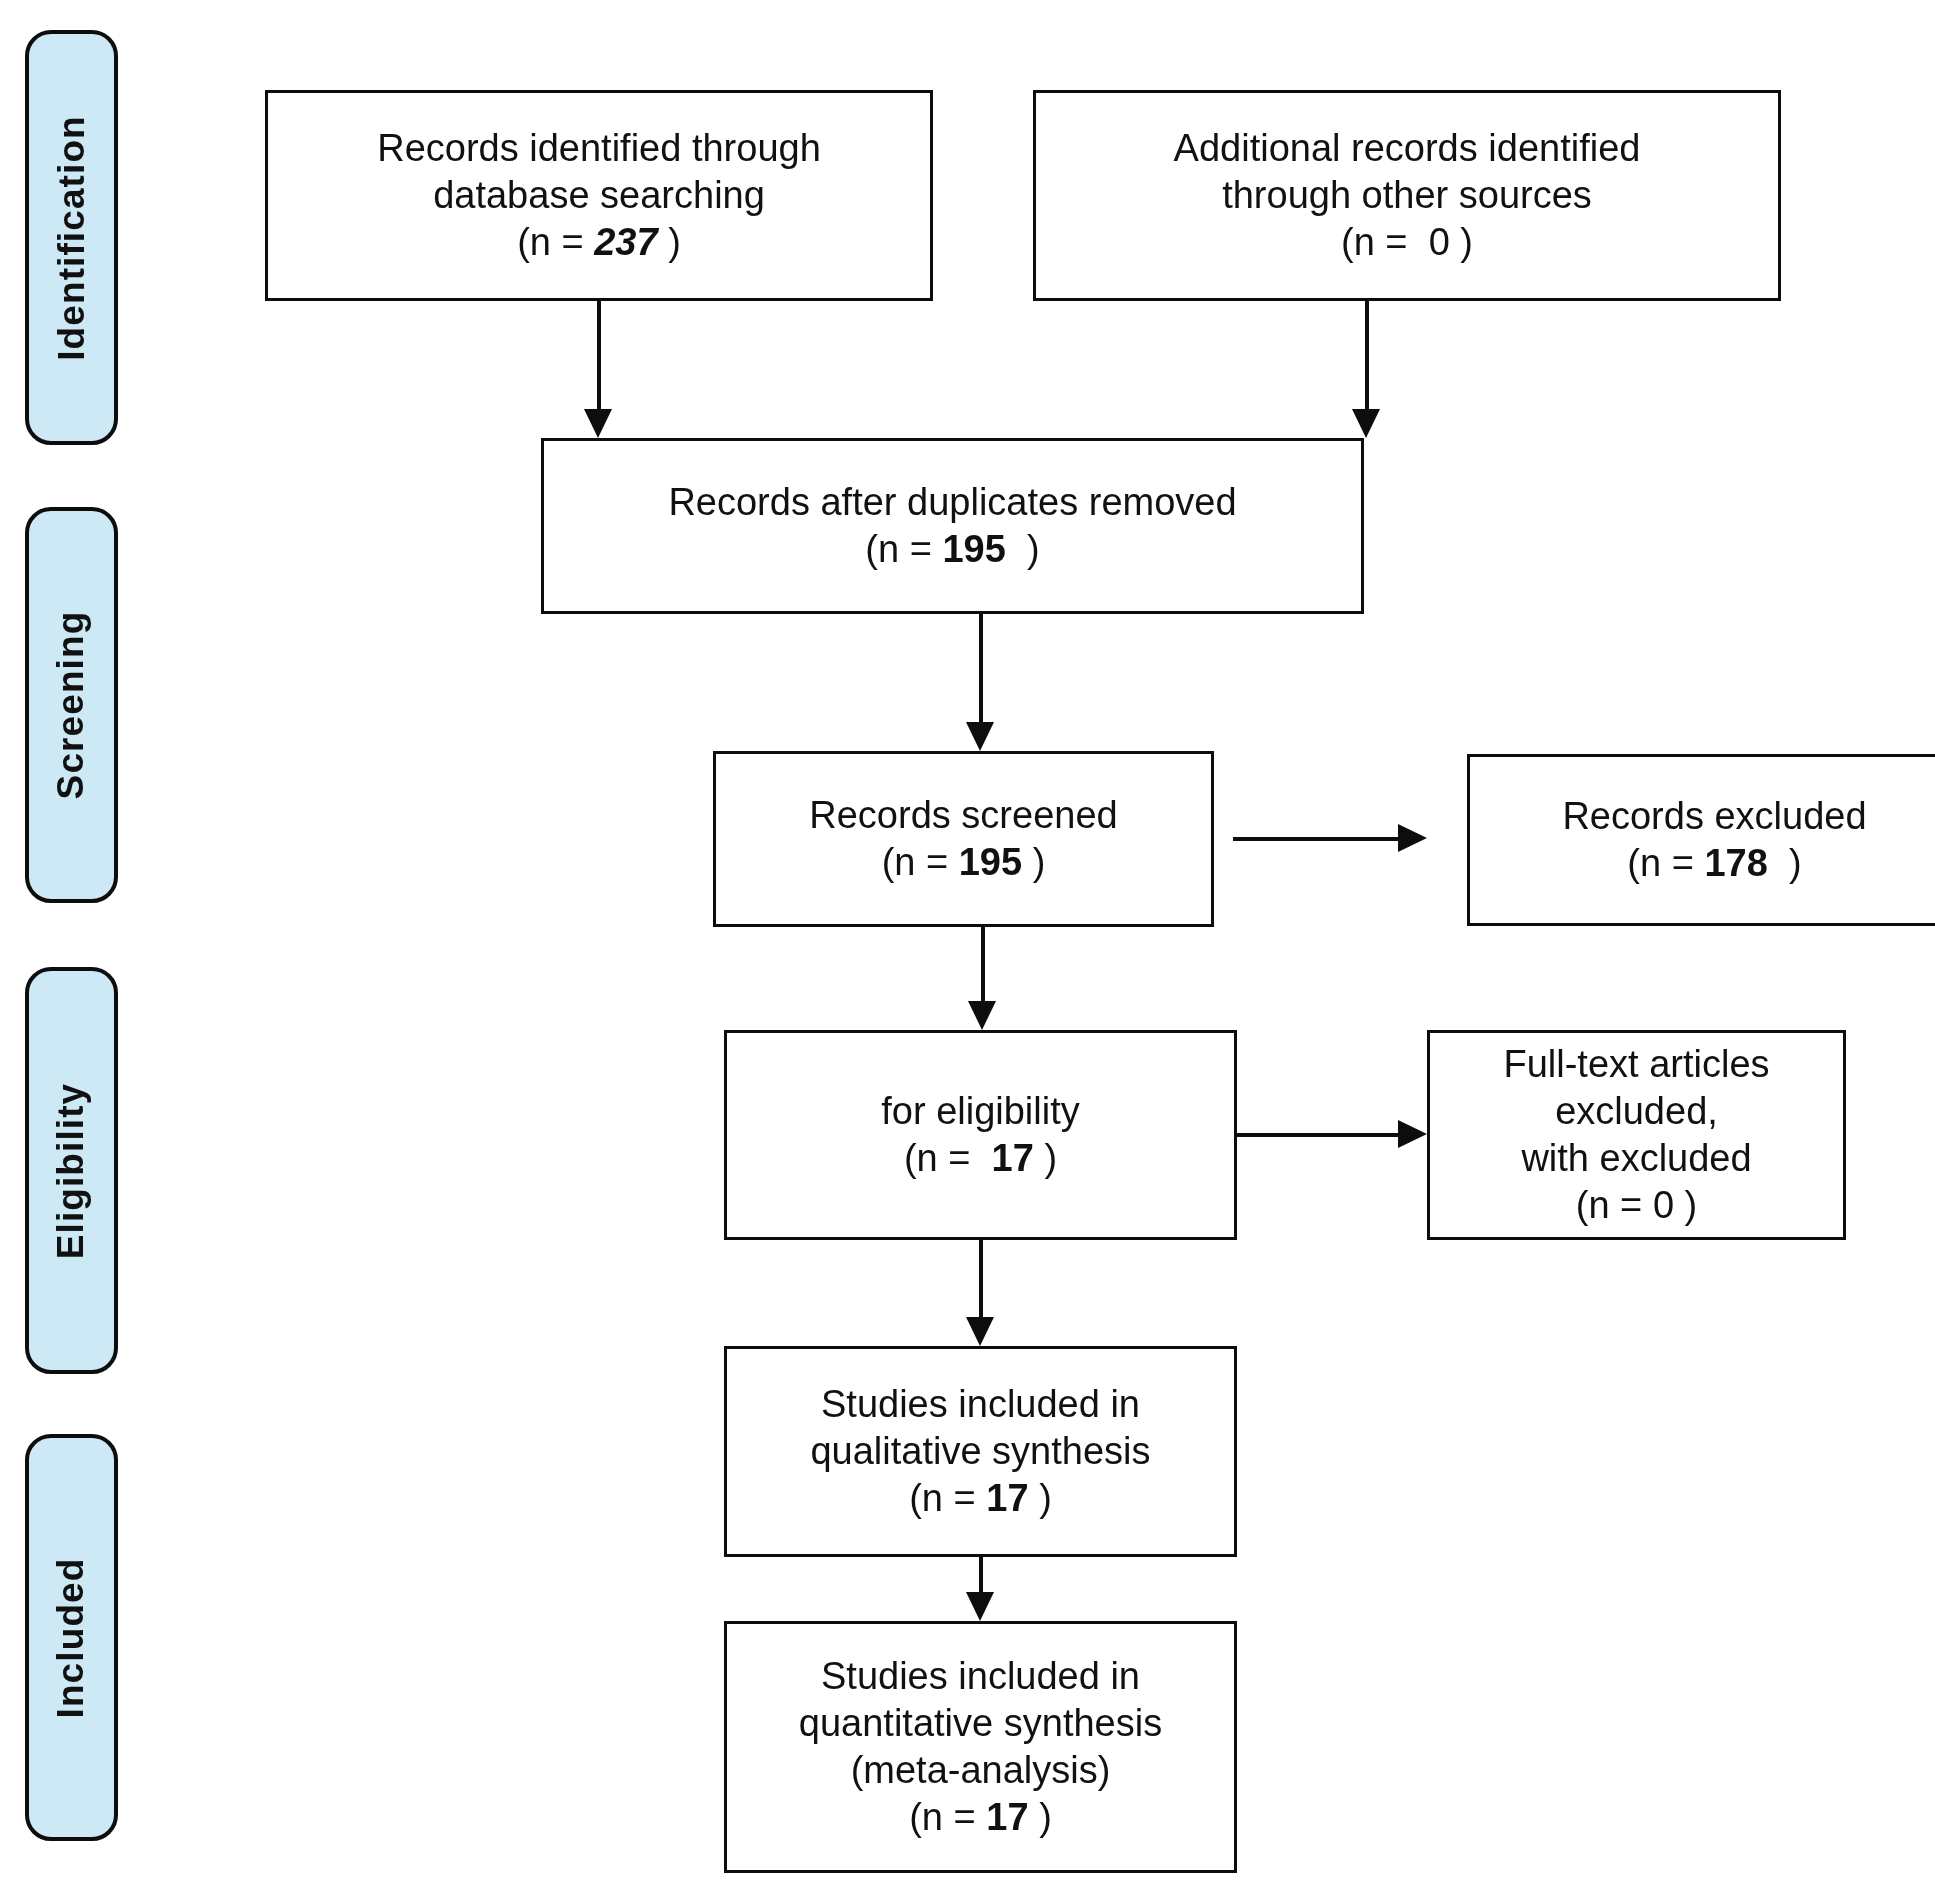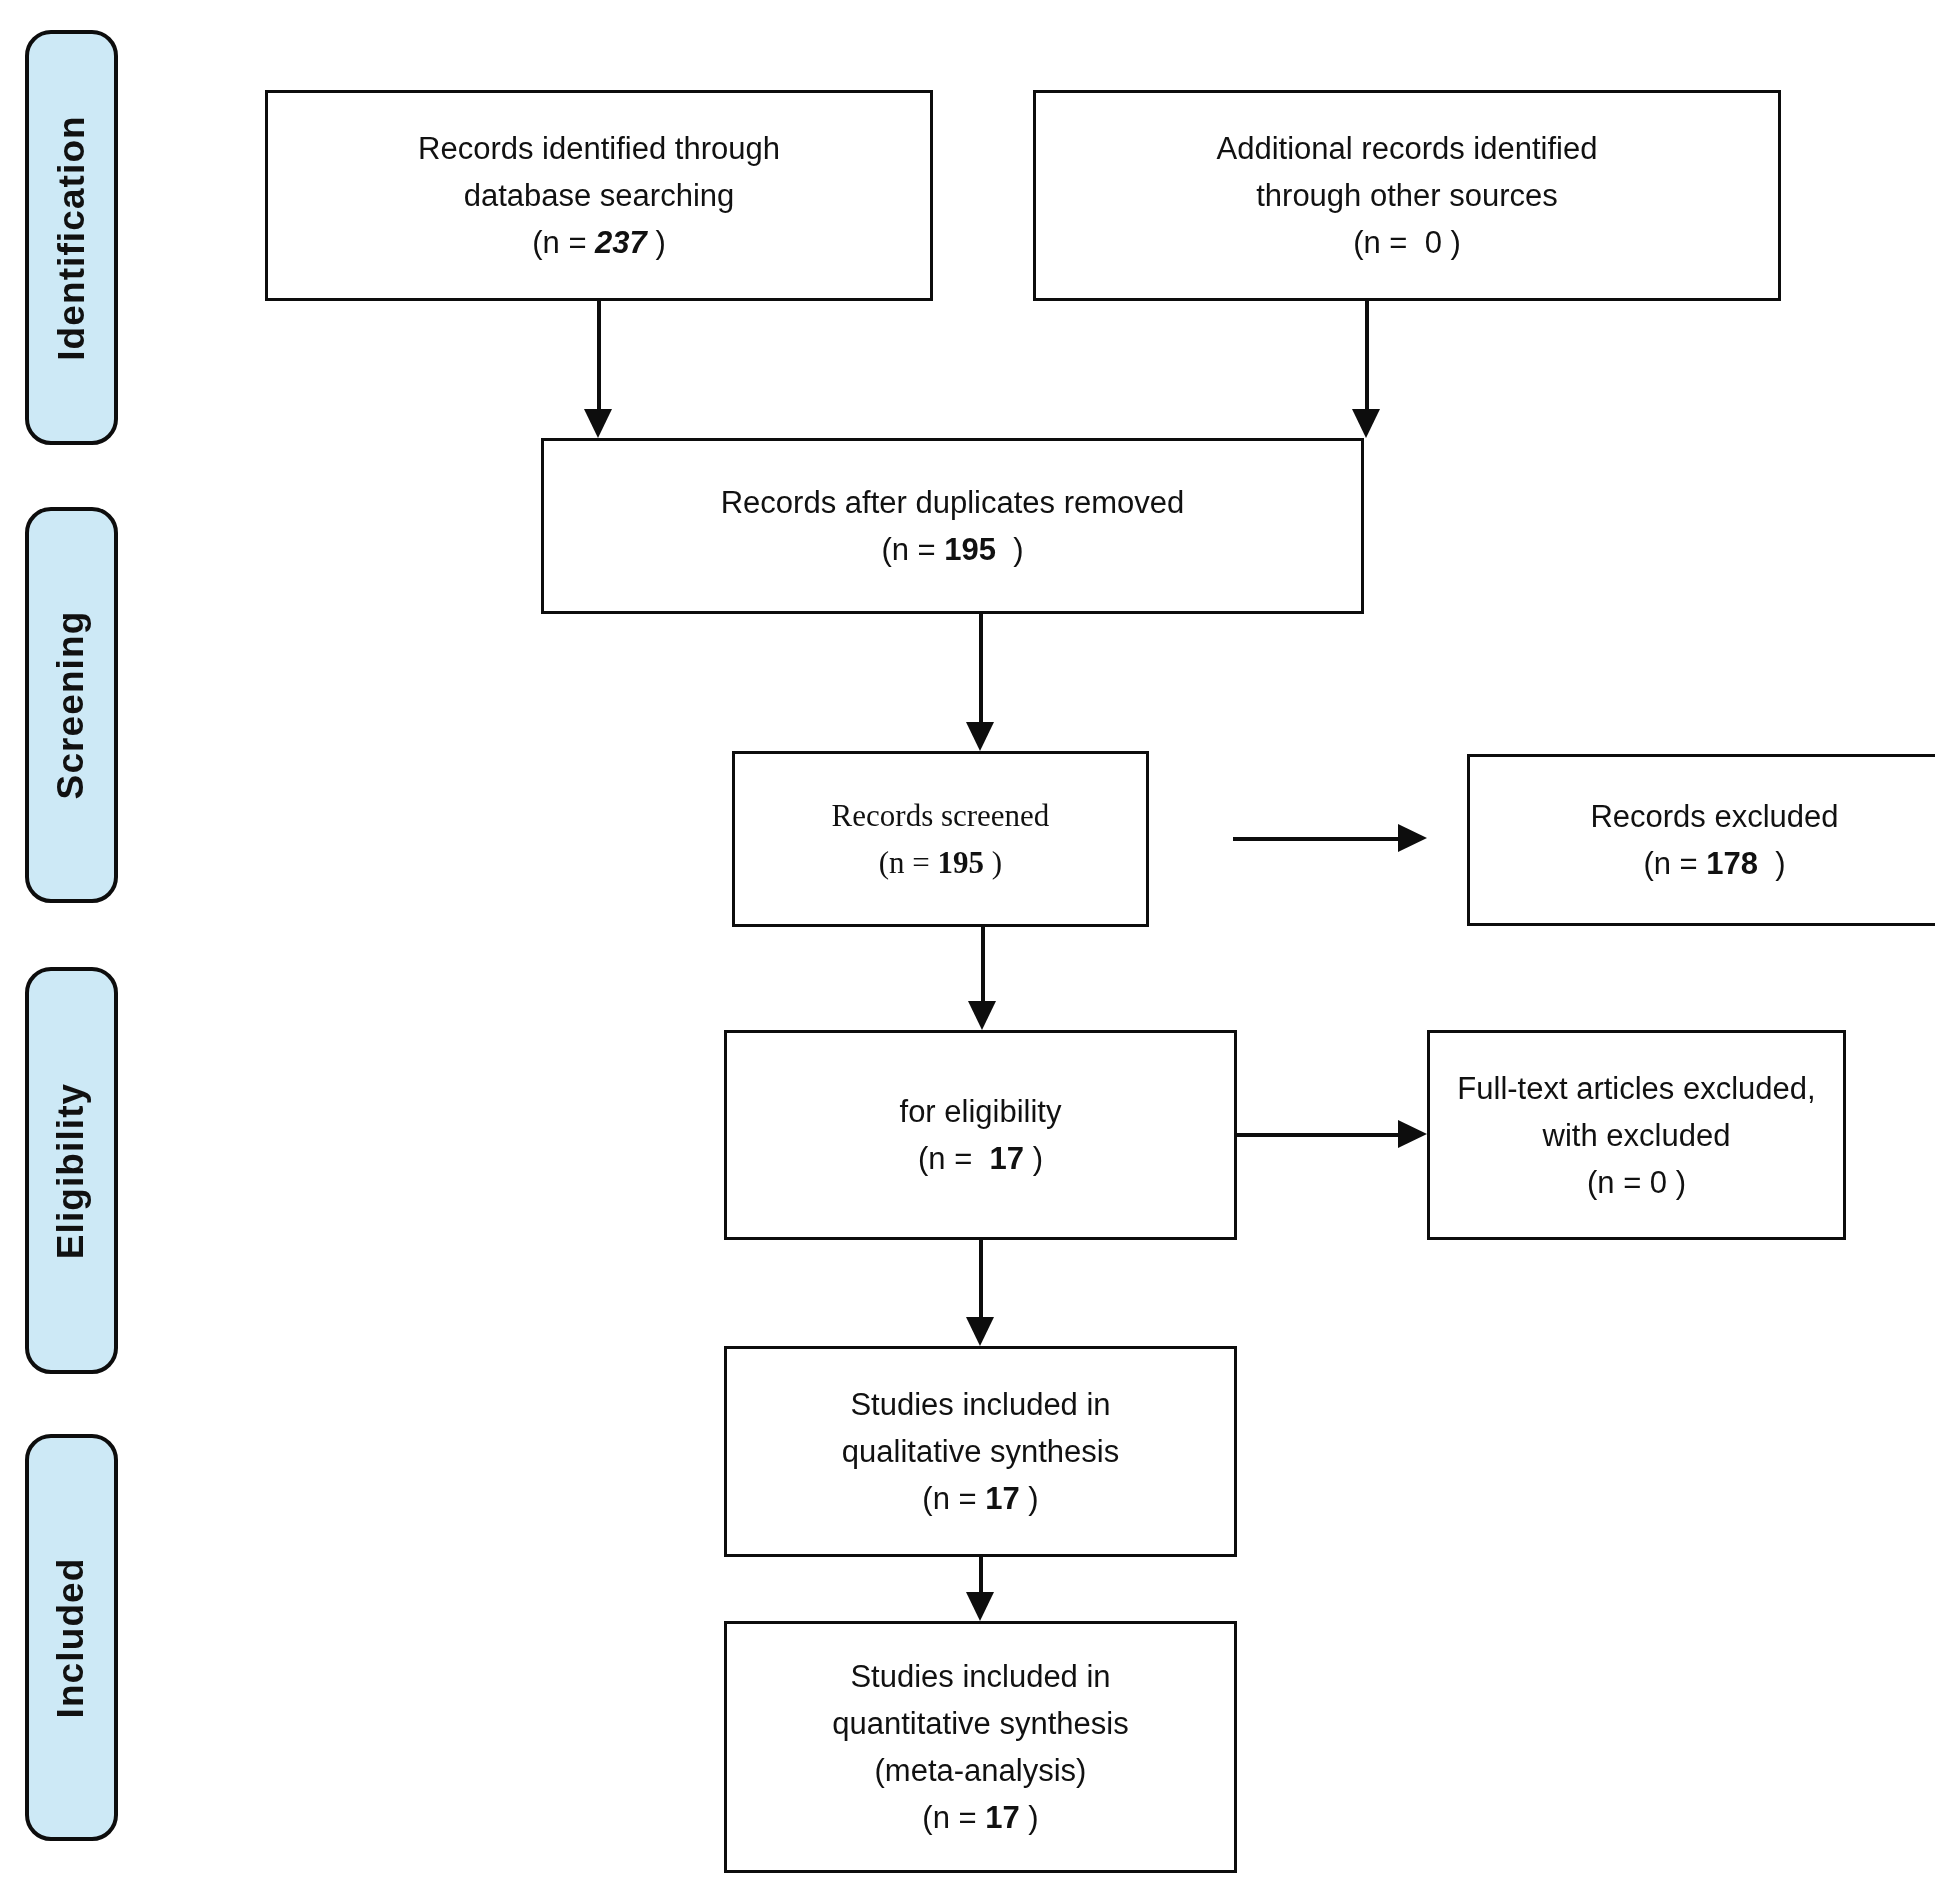--- a/index.html
+++ b/index.html
@@ -36,7 +36,8 @@
     border:3.8px solid var(--stroke,#0d0d0d);
     display:flex;flex-direction:column;
     align-items:center;justify-content:center;
-    font-size:31px;line-height:47px;
+    text-align:center;
+    font-size:38px;line-height:47px;
   }
   .fbox .nline{white-space:pre;}
   

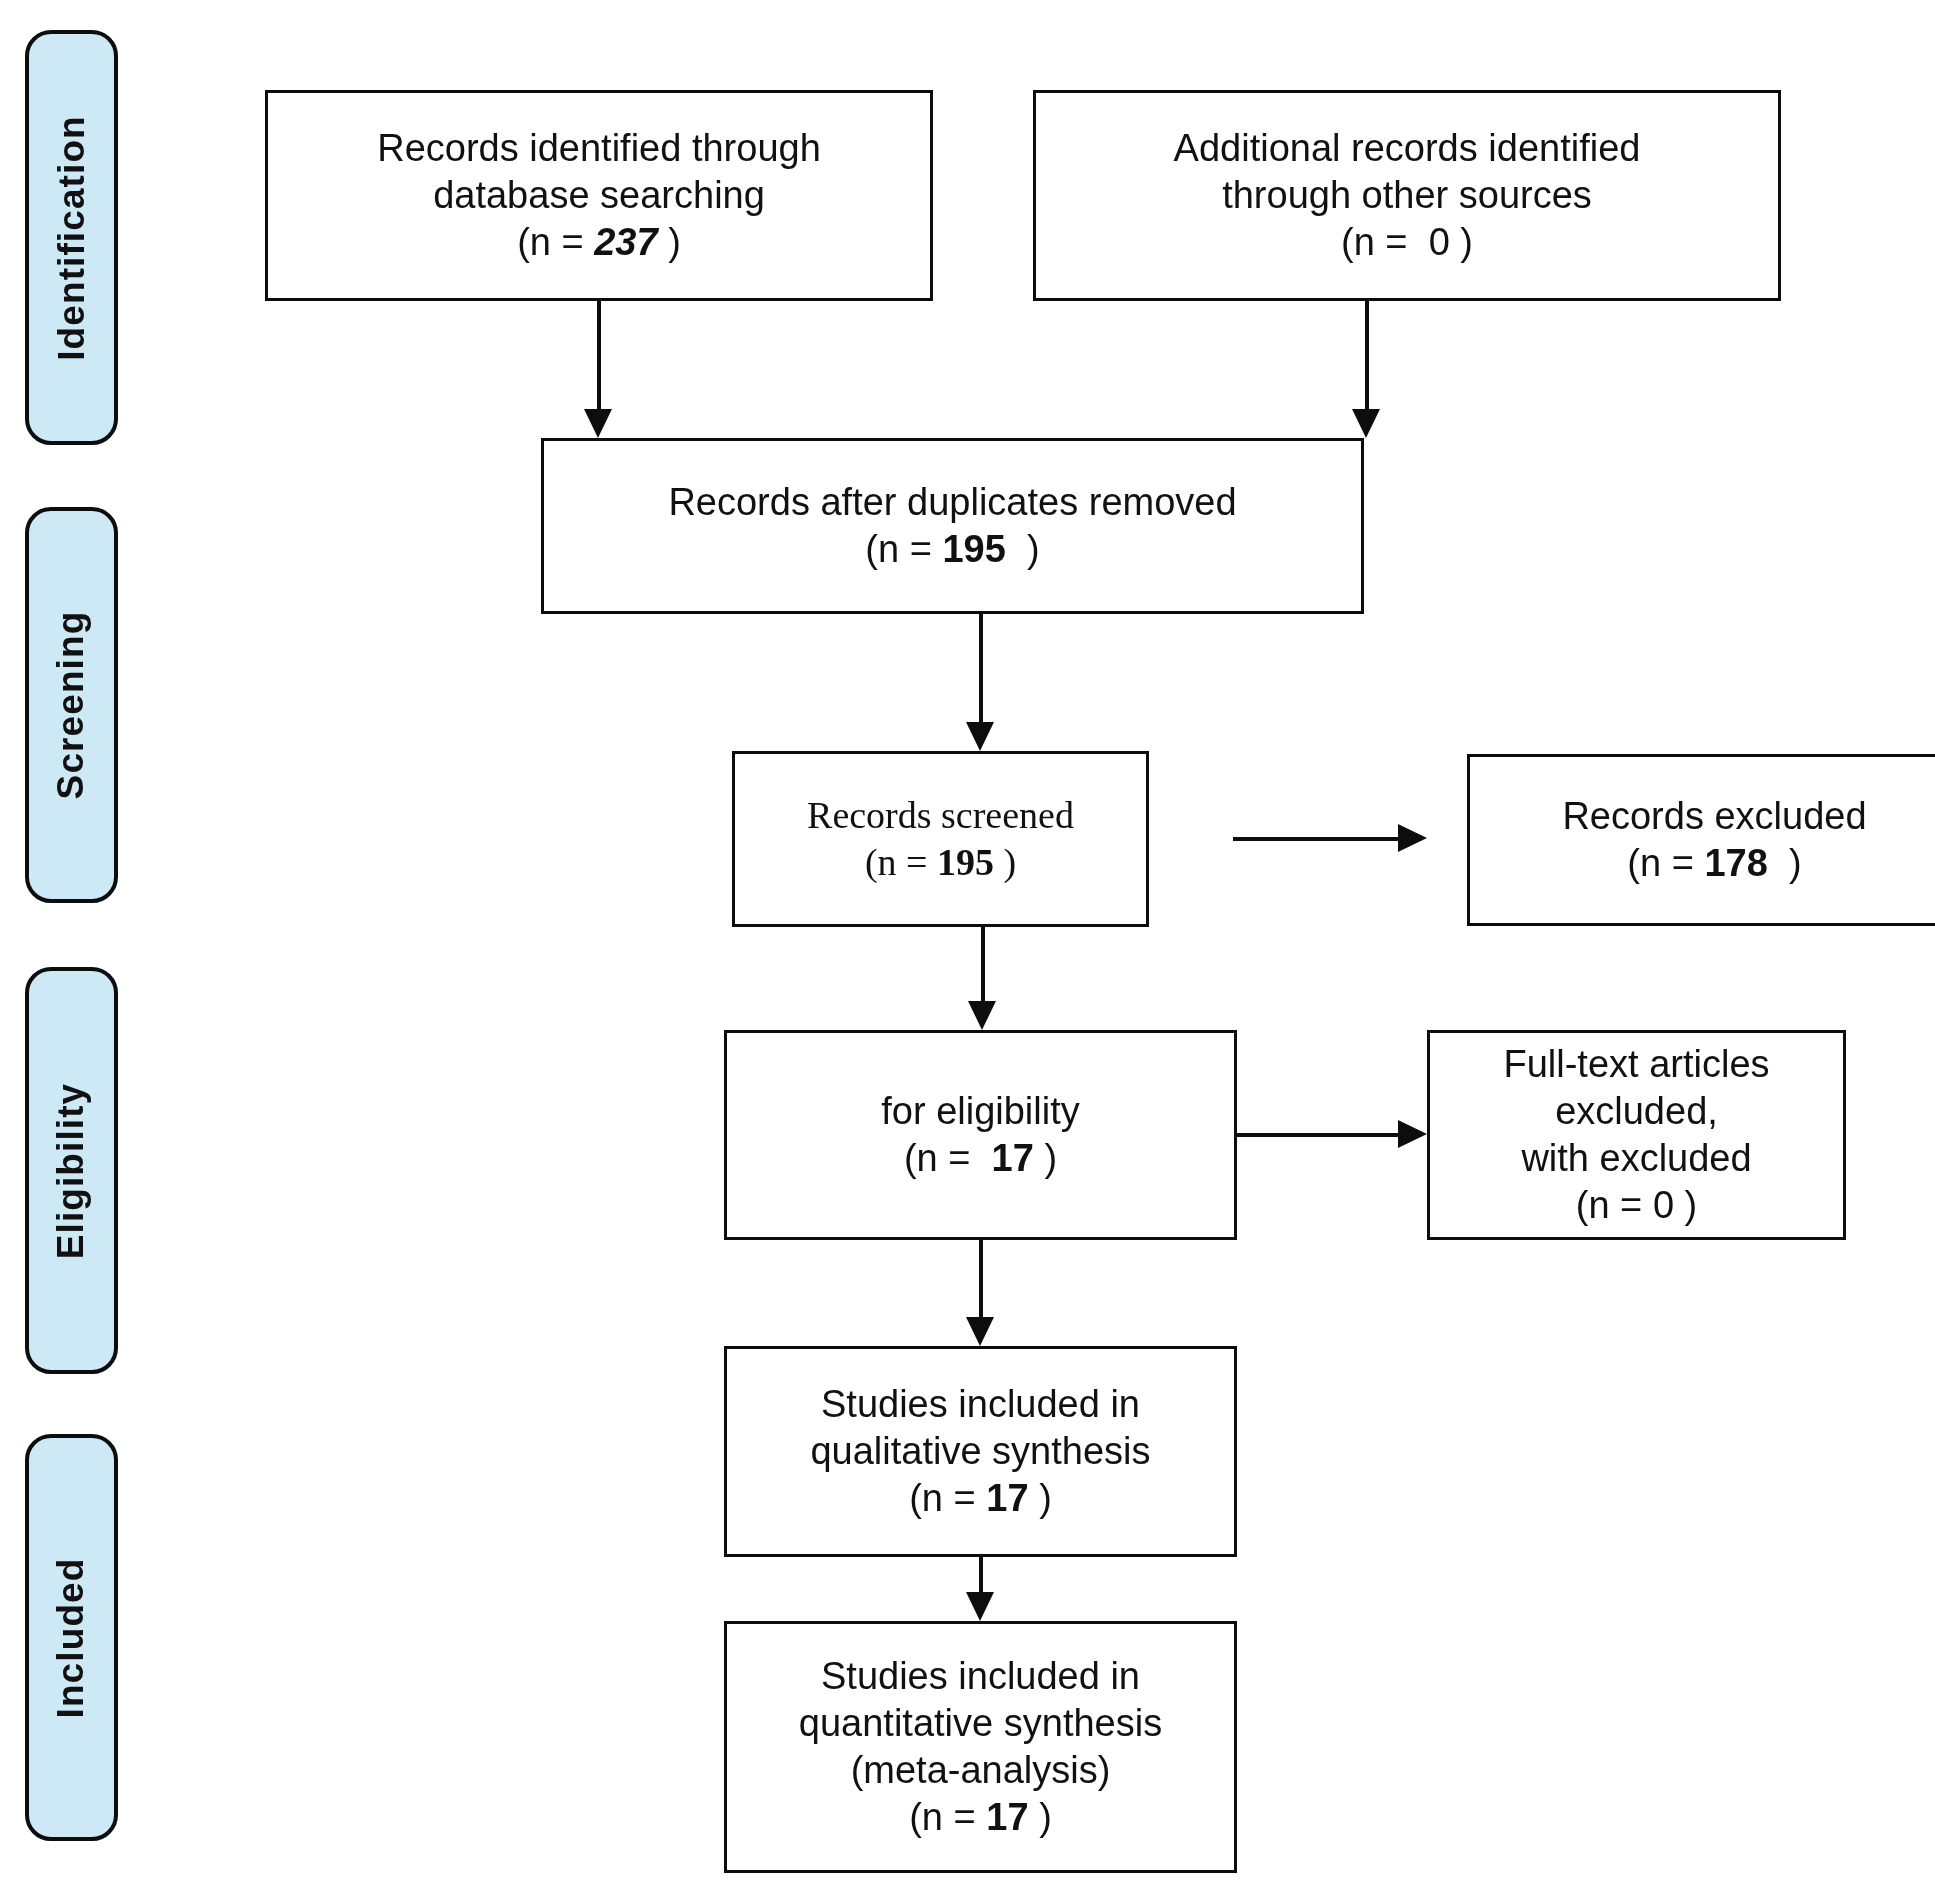--- a/index.html
+++ b/index.html
@@ -91,7 +91,7 @@
     <div class="nline"><span>(n = </span><span class="nval" style="font-weight: 700;">195</span><span> &nbsp;)</span></div>
   </div>
 
-  <div class="fbox" style="left:732px;top:751px;width:417px;height:176px;font-family:Liberation Serif, serif;">
+  <div class="fbox" style="left:713px;top:751px;width:501px;height:176px;">
     <div>Records screened</div>
     <div class="nline"><span>(n = </span><span class="nval" style="font-weight: 700;">195</span><span> )</span></div>
   </div>

